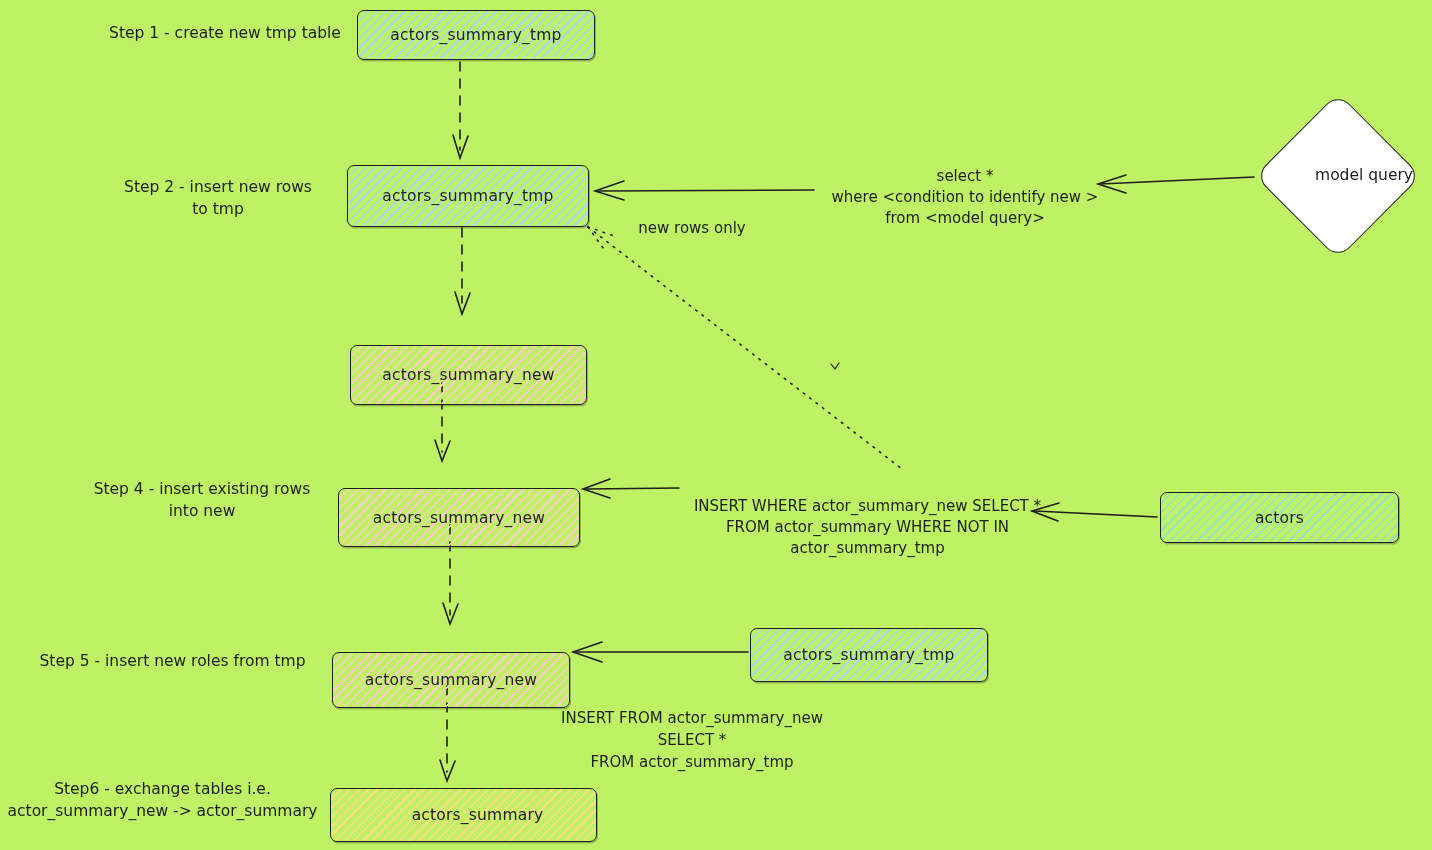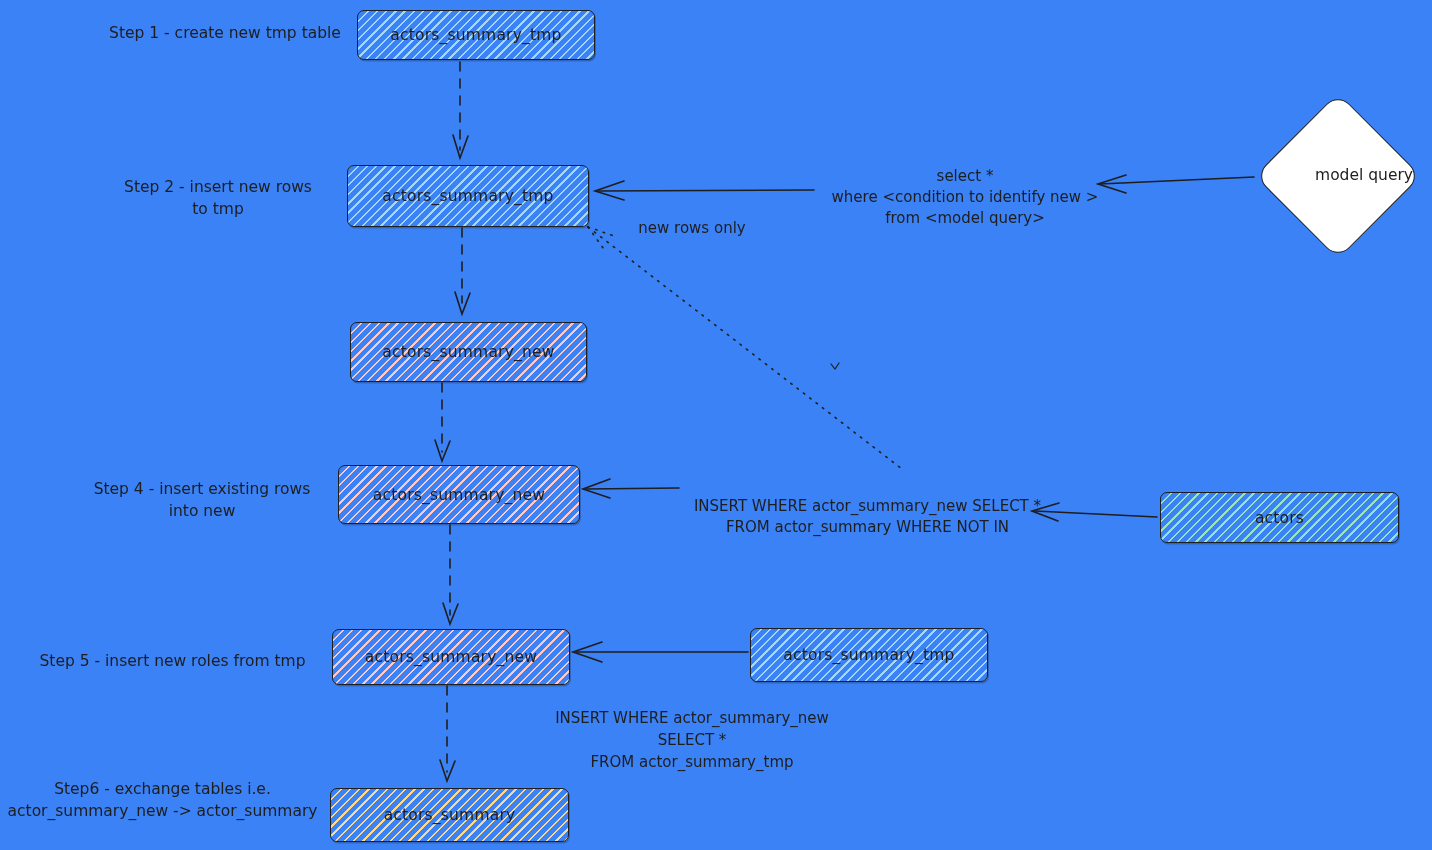--- a/index.html
+++ b/index.html
@@ -6,7 +6,7 @@
   .canvas{
     position:relative;
     width:1432px;height:850px;
-    background:#3b82f6;
+    background:#bef264;
     font-family:"DejaVu Sans","Liberation Sans",sans-serif;
     color:#1e1e1e;
     overflow:hidden;

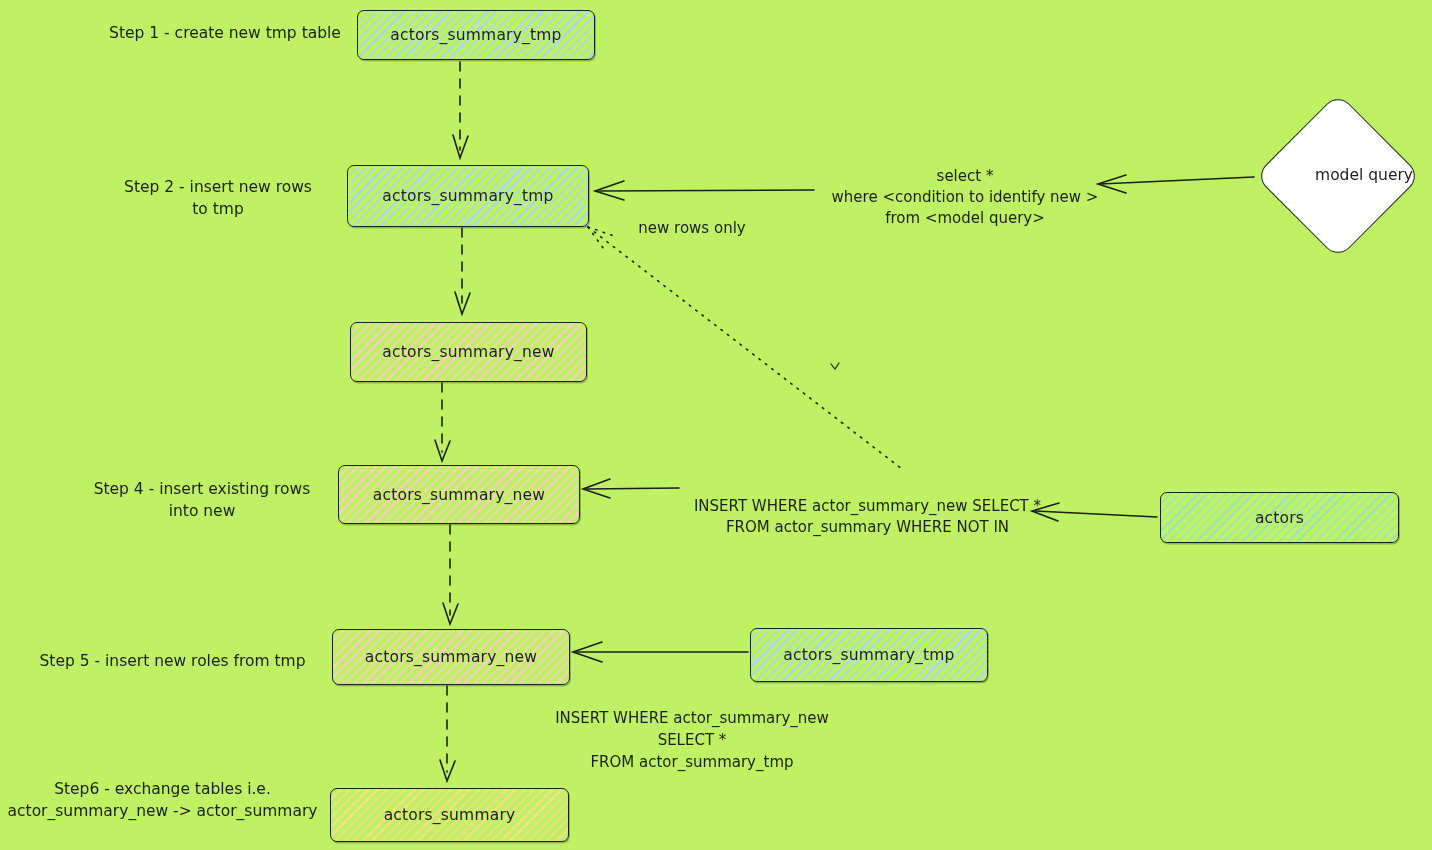--- a/index.html
+++ b/index.html
@@ -21,7 +21,7 @@
     box-shadow:1px 1.5px 0 rgba(30,30,30,.28);
   }
   .hatch-blue{background:repeating-linear-gradient(135deg,#a5d8ff 0,#a5d8ff 1.7px,rgba(255,255,255,0) 1.7px,rgba(255,255,255,0) 6.5px);}
-  .hatch-pink{background:repeating-linear-gradient(135deg,#ffc9c9 0,#ffc9c9 1.7px,rgba(255,255,255,0) 1.7px,rgba(255,255,255,0) 6.5px);}
+  .hatch-pink{background:repeating-linear-gradient(135deg,#ffc9c9 0,#ffc9c9 1.7px,rgba(255,255,255,0) 1.7px,rgba(255,255,255,0) 6.5px);margin-top:23px;}
   .hatch-teal{background:repeating-linear-gradient(135deg,#96e3c5 0,#96e3c5 1.7px,rgba(255,255,255,0) 1.7px,rgba(255,255,255,0) 6.5px);}
   .hatch-yellow{background:repeating-linear-gradient(135deg,#ffd98a 0,#ffd98a 1.7px,rgba(255,255,255,0) 1.7px,rgba(255,255,255,0) 6.5px);}
   .step-label{

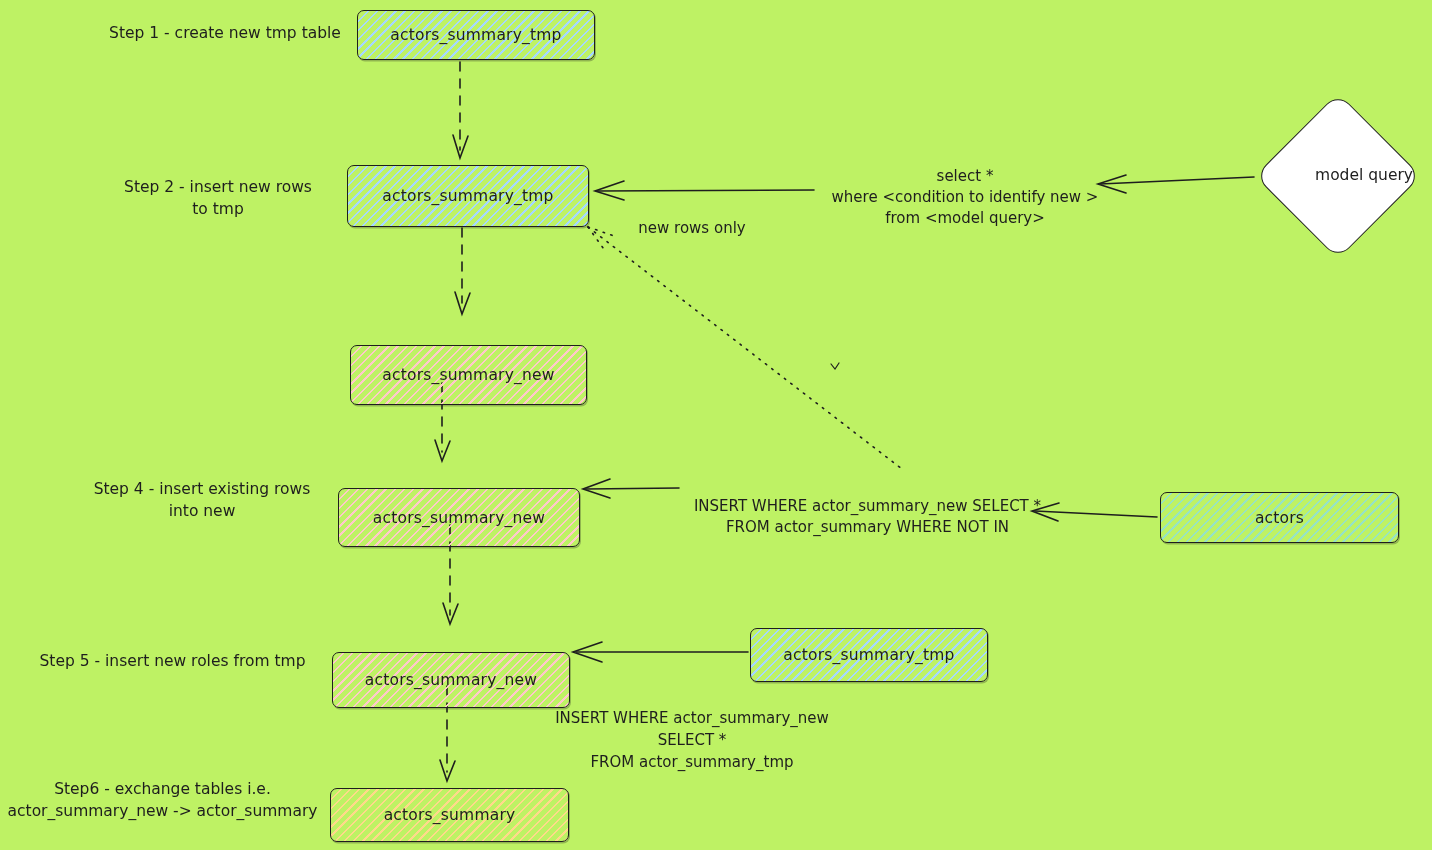--- a/index.html
+++ b/index.html
@@ -179,6 +179,7 @@
   <div class="note" style="left:665px;top:477px;width:405px;">
     <div>INSERT WHERE actor_summary_new SELECT *</div>
     <div>FROM actor_summary WHERE NOT IN</div>
+    <div>actor_summary_tmp</div>
   </div>
 
   <div class="note" style="left:538px;top:688px;width:308px;line-height:22px;">

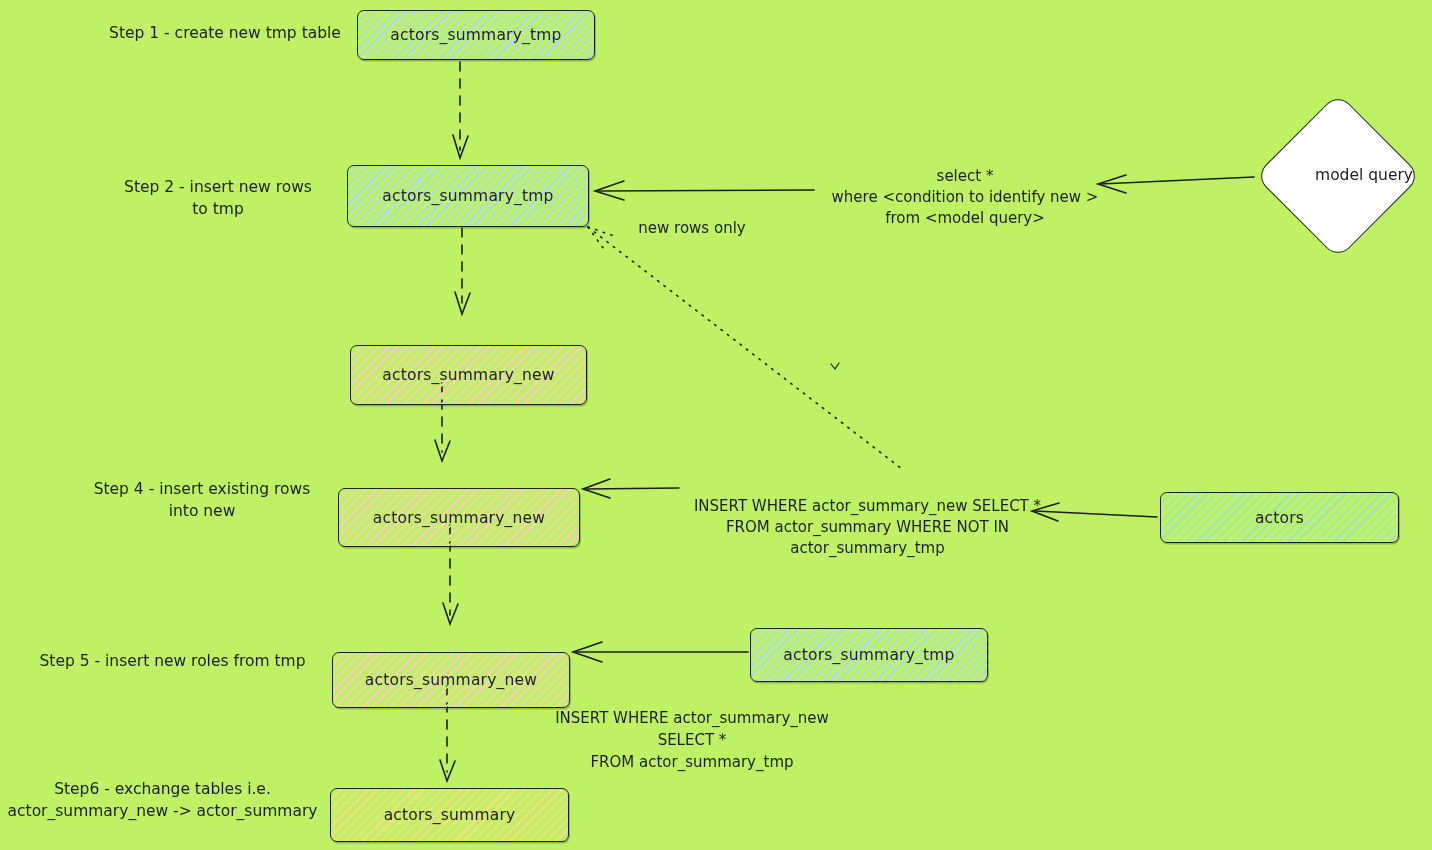--- a/index.html
+++ b/index.html
@@ -183,7 +183,7 @@
   </div>
 
   <div class="note" style="left:538px;top:688px;width:308px;line-height:22px;">
-    <div>INSERT WHERE actor_summary_new</div>
+    <div>INSERT FROM actor_summary_new</div>
     <div>SELECT *</div>
     <div>FROM actor_summary_tmp</div>
   </div>

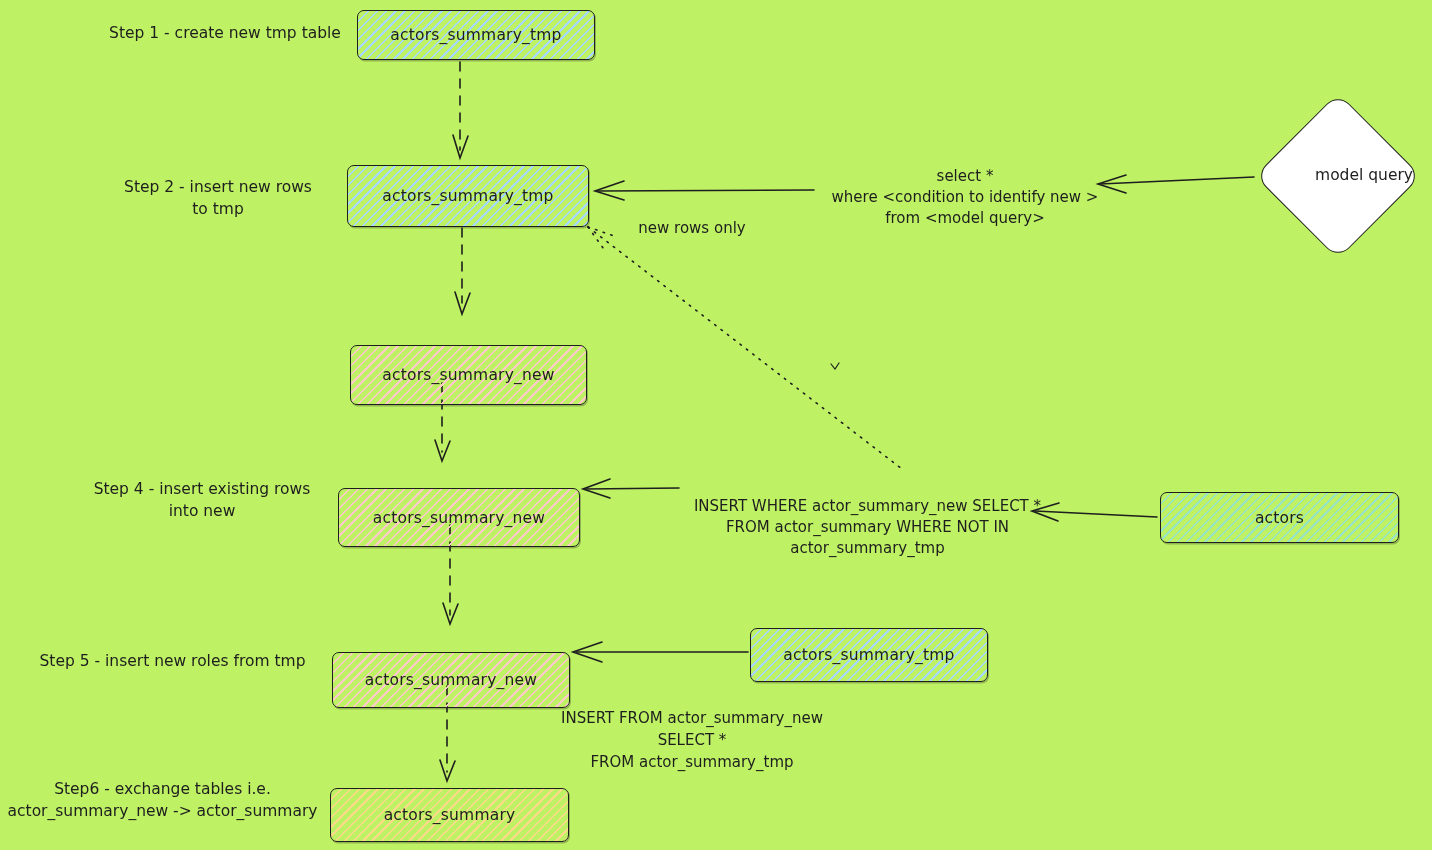--- a/index.html
+++ b/index.html
@@ -23,7 +23,7 @@
   .hatch-blue{background:repeating-linear-gradient(135deg,#a5d8ff 0,#a5d8ff 1.7px,rgba(255,255,255,0) 1.7px,rgba(255,255,255,0) 6.5px);}
   .hatch-pink{background:repeating-linear-gradient(135deg,#ffc9c9 0,#ffc9c9 1.7px,rgba(255,255,255,0) 1.7px,rgba(255,255,255,0) 6.5px);margin-top:23px;}
   .hatch-teal{background:repeating-linear-gradient(135deg,#96e3c5 0,#96e3c5 1.7px,rgba(255,255,255,0) 1.7px,rgba(255,255,255,0) 6.5px);}
-  .hatch-yellow{background:repeating-linear-gradient(135deg,#ffd98a 0,#ffd98a 1.7px,rgba(255,255,255,0) 1.7px,rgba(255,255,255,0) 6.5px);}
+  .hatch-yellow{background:repeating-linear-gradient(135deg,#ffd98a 0,#ffd98a 1.7px,rgba(255,255,255,0) 1.7px,rgba(255,255,255,0) 6.5px);padding-left:28px;}
   .step-label{
     position:absolute;
     font-size:15.5px;line-height:22px;

